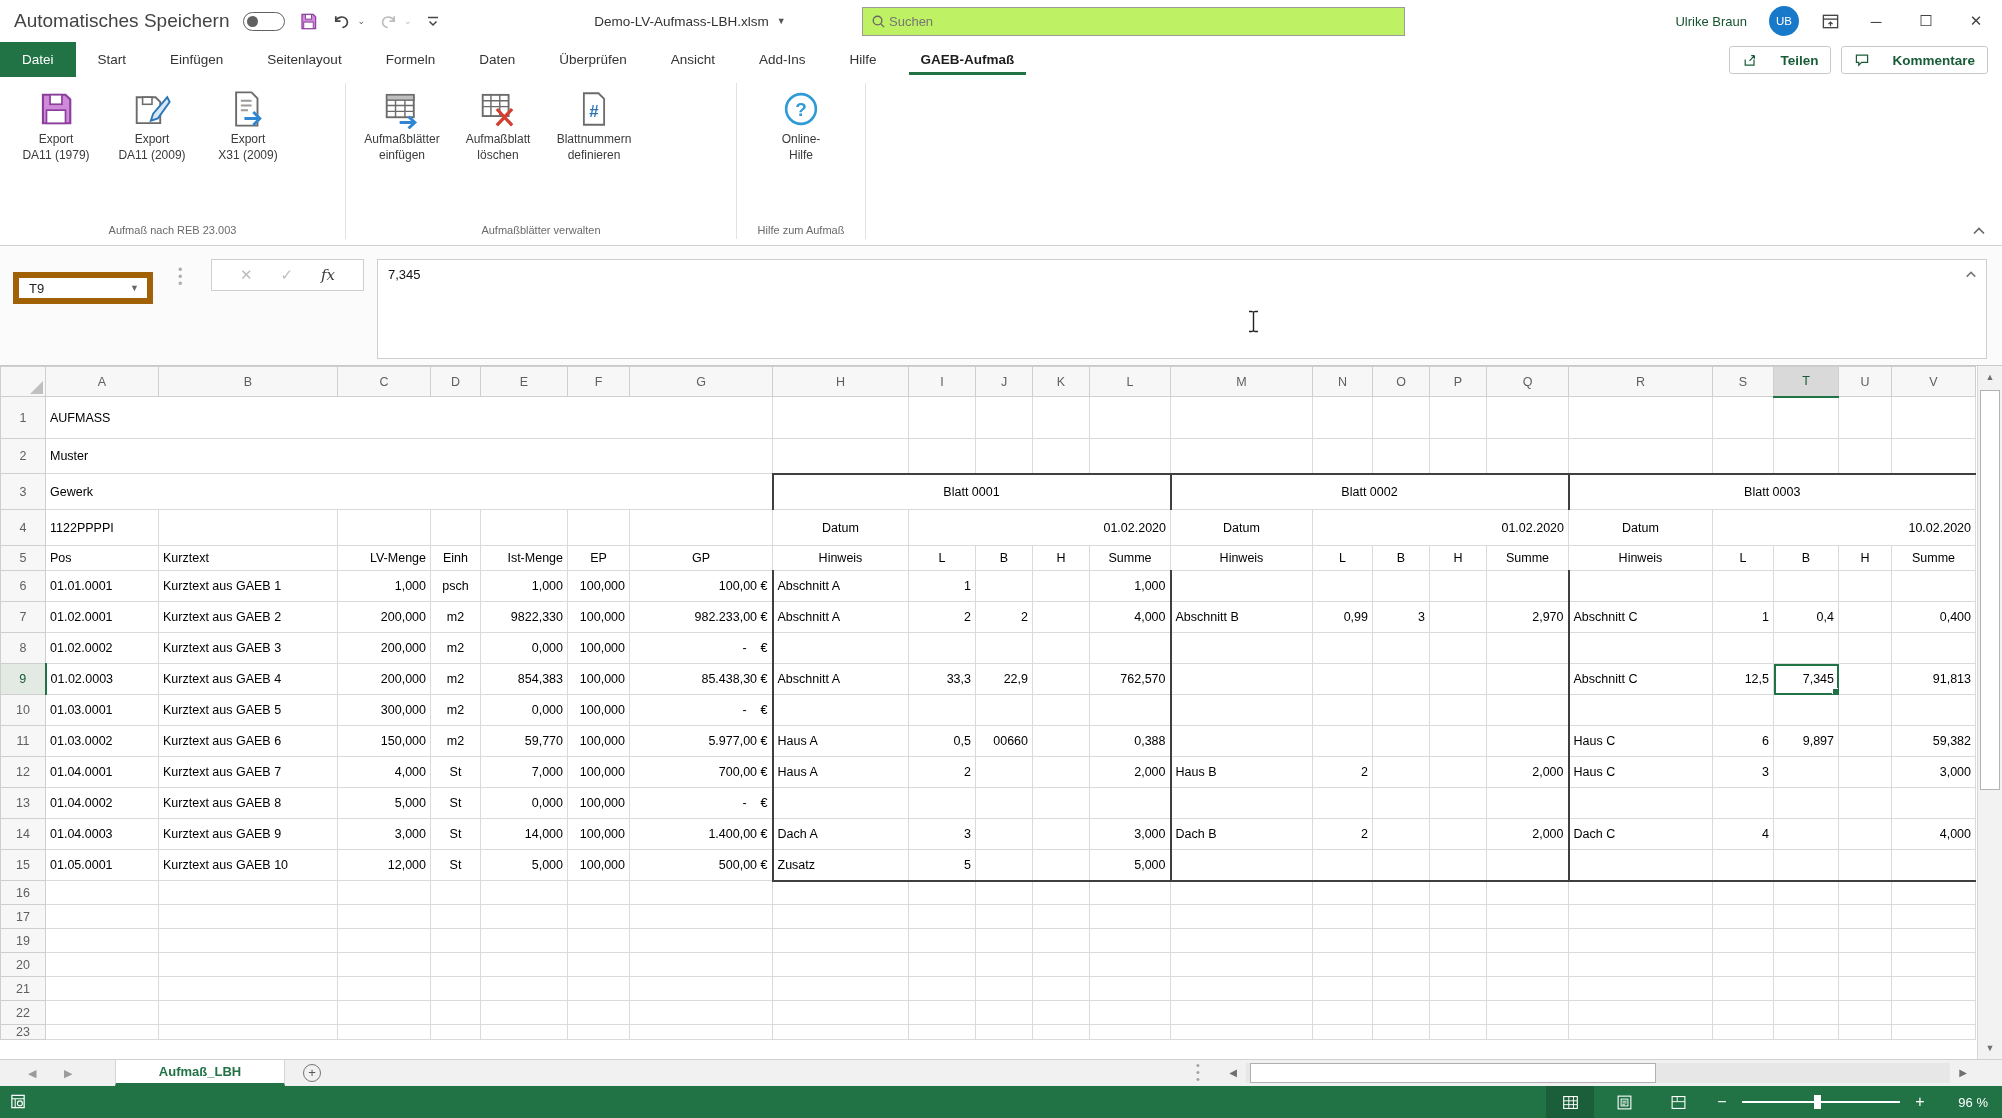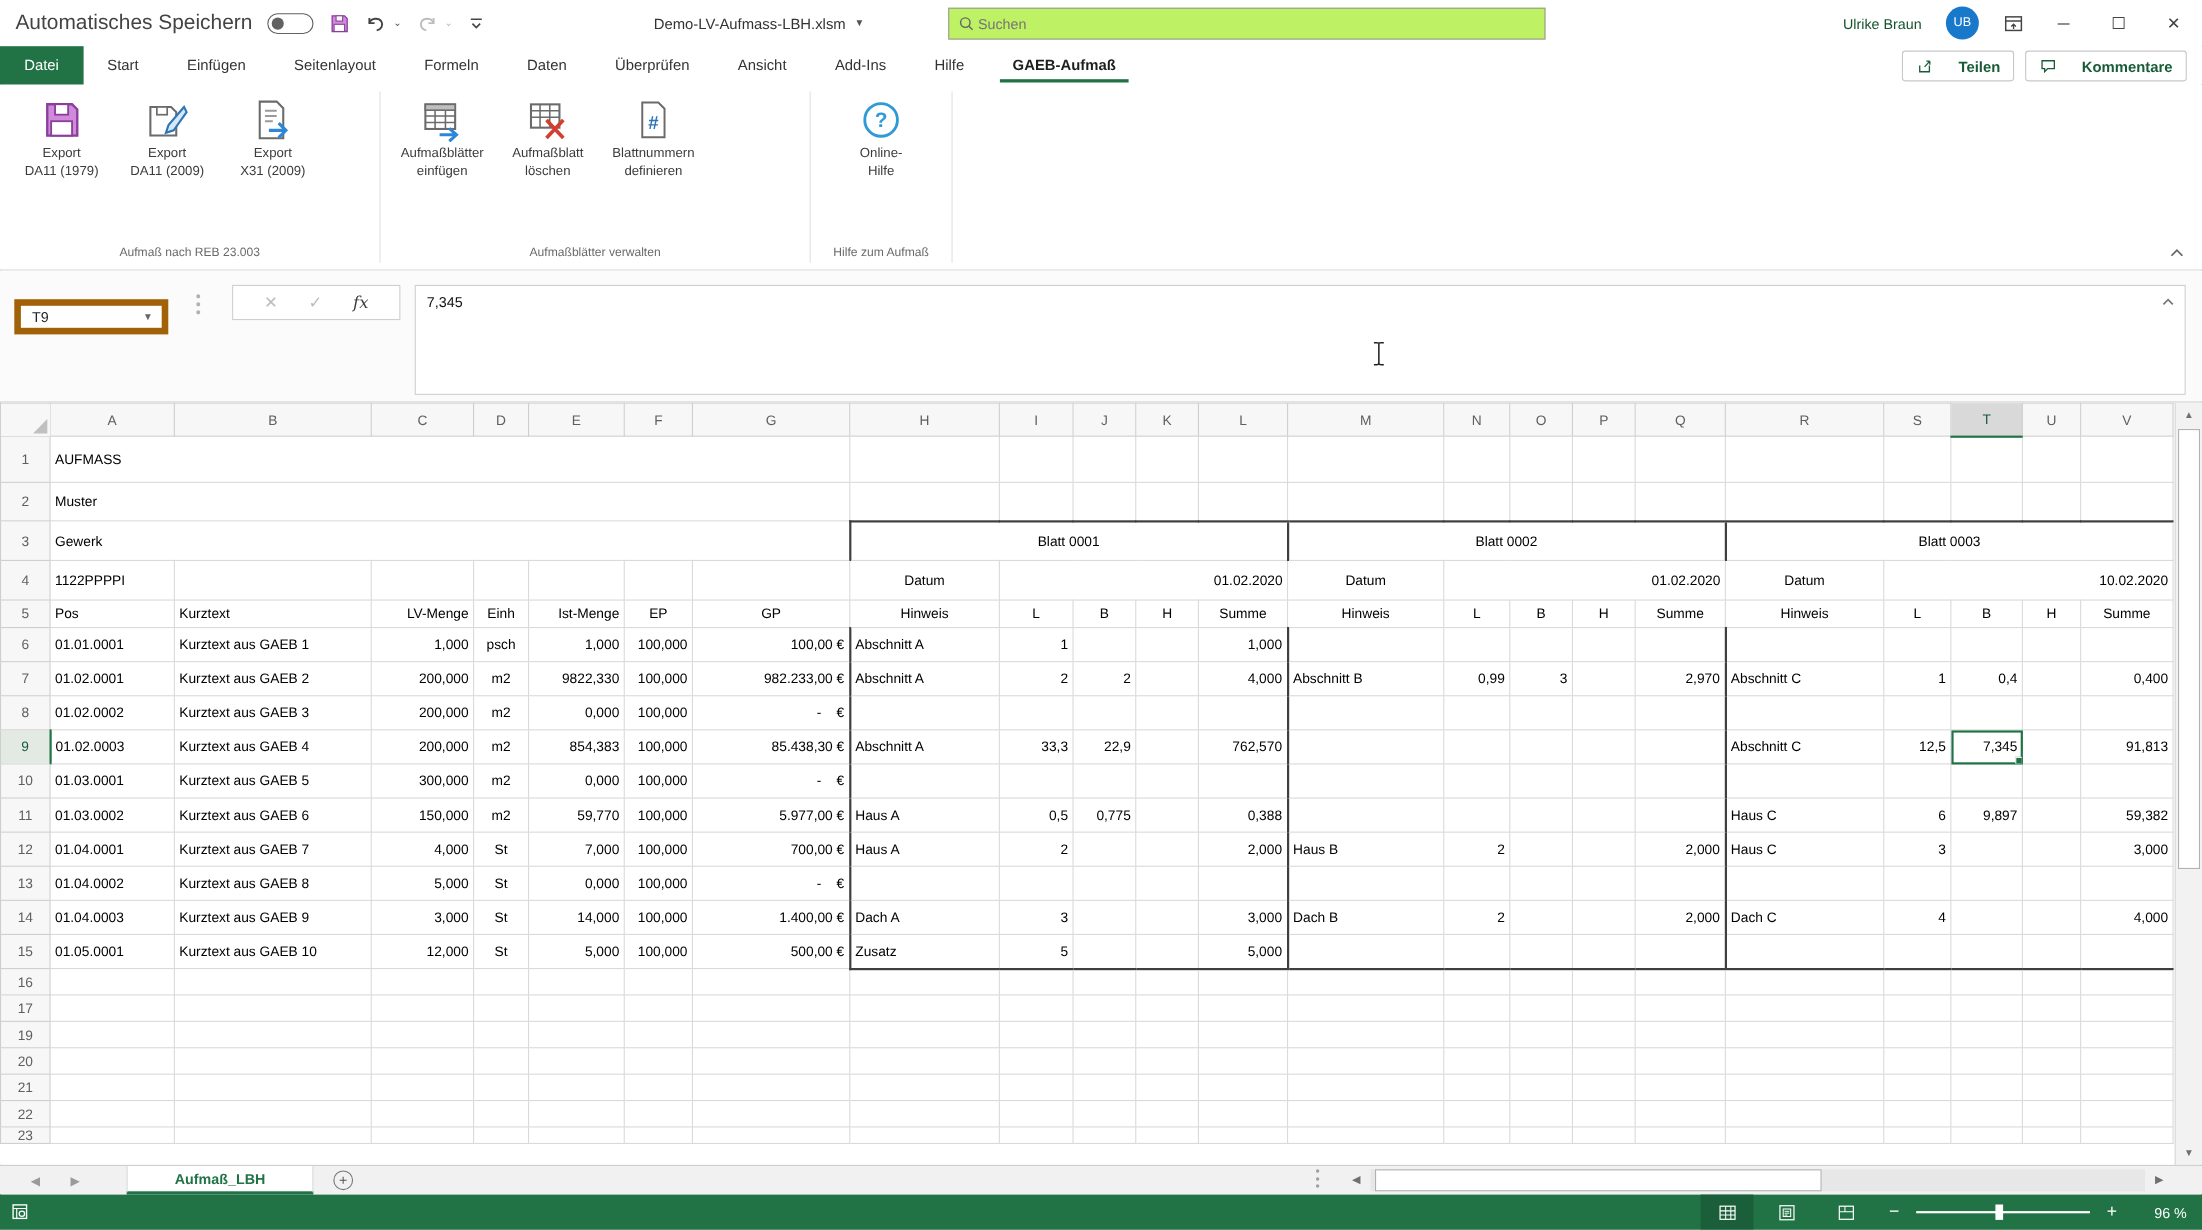--- a/index.html
+++ b/index.html
@@ -622,7 +622,7 @@
             <td class="lc nr">5.977,00 €</td>
           <td class="bl hw bs">Haus A</td>
             <td class="bl nr">0,5</td>
-            <td class="bl nr">0,775</td>
+            <td class="bl nr">00660</td>
             <td class="bl nr"></td>
             <td class="bl nr sm">0,388</td>
           <td class="bl hw bs"></td>

